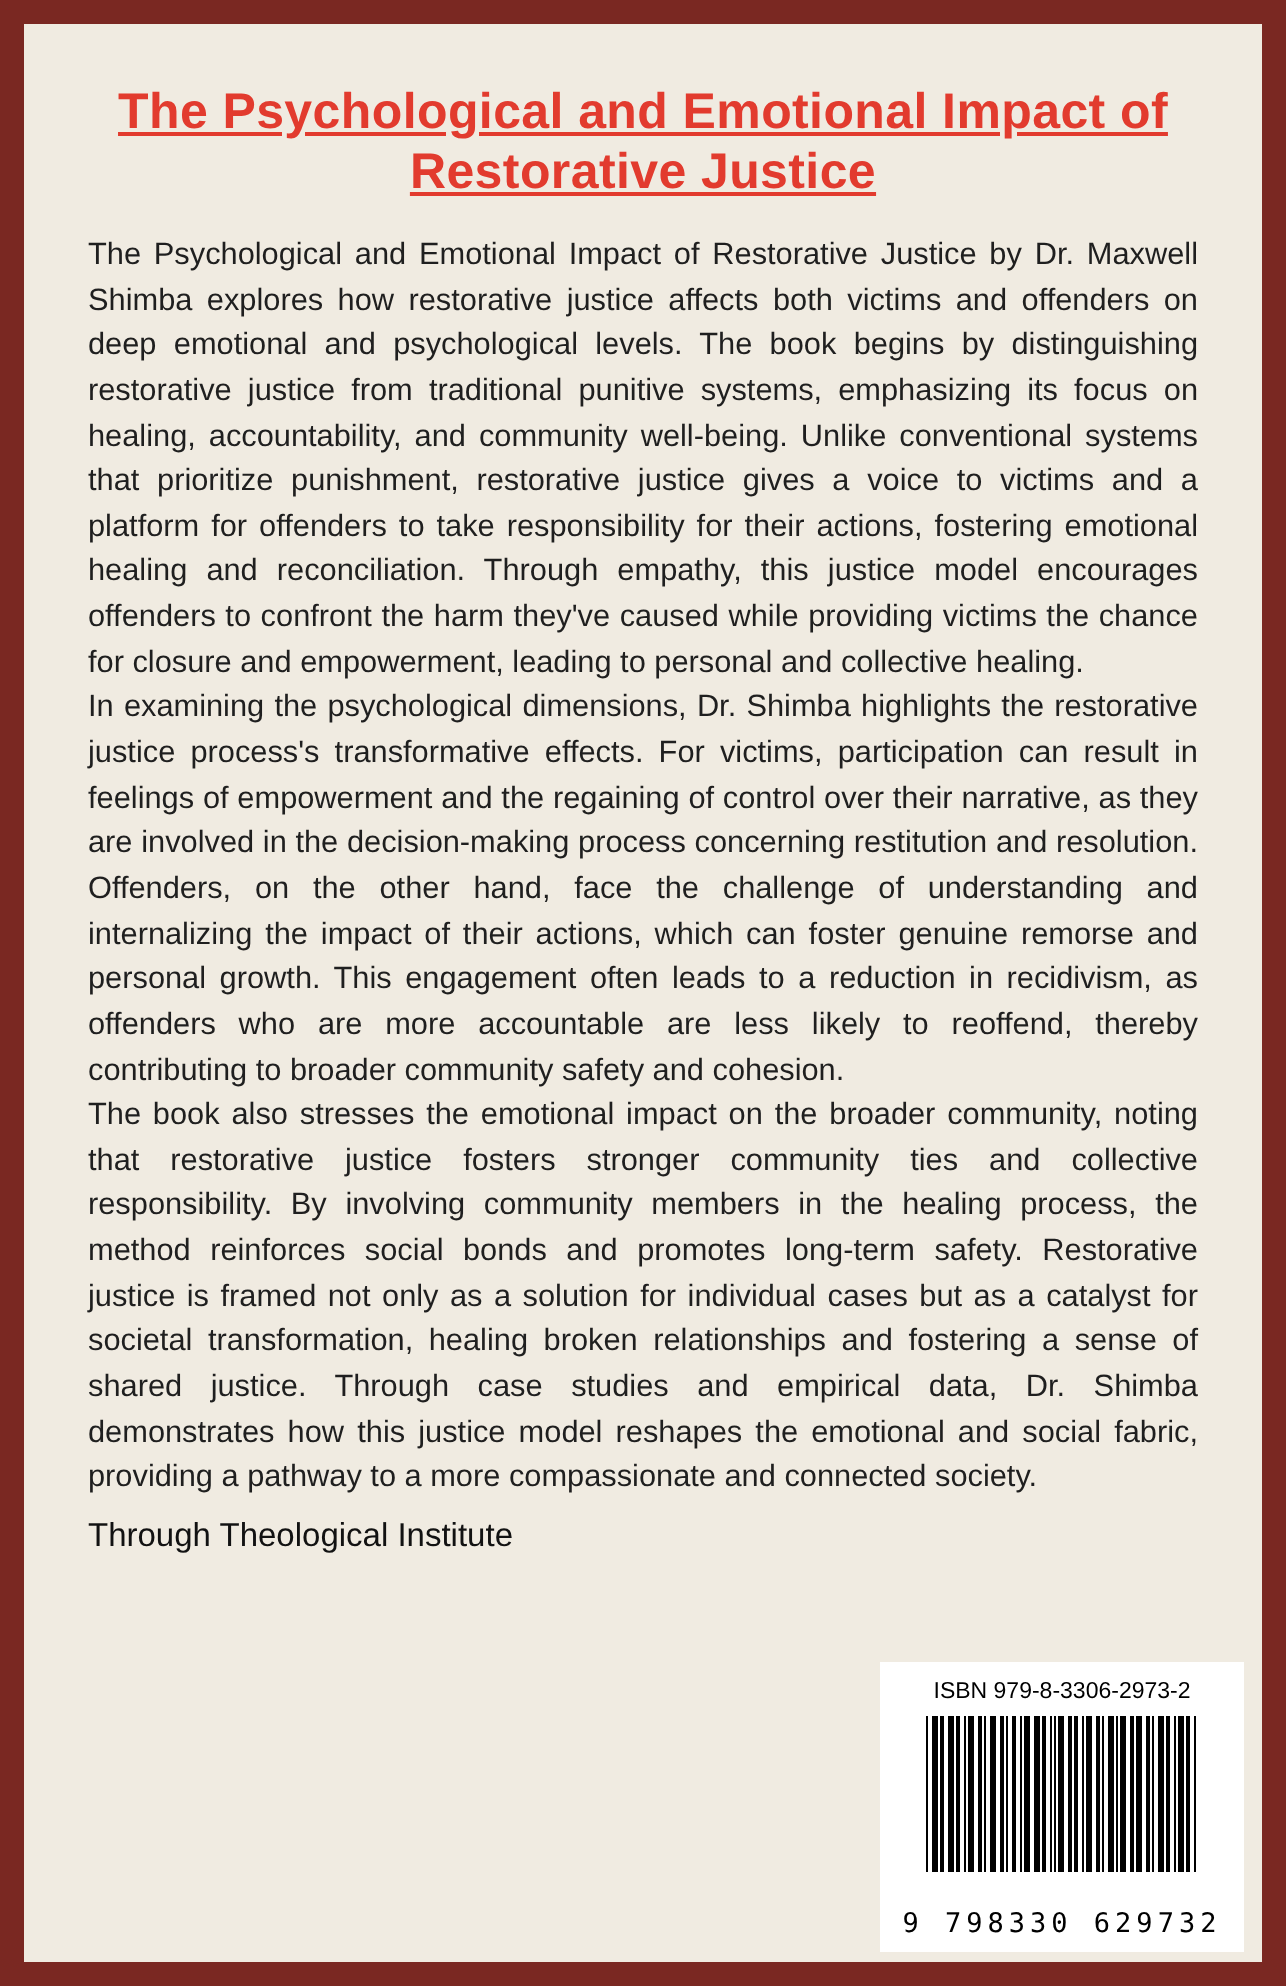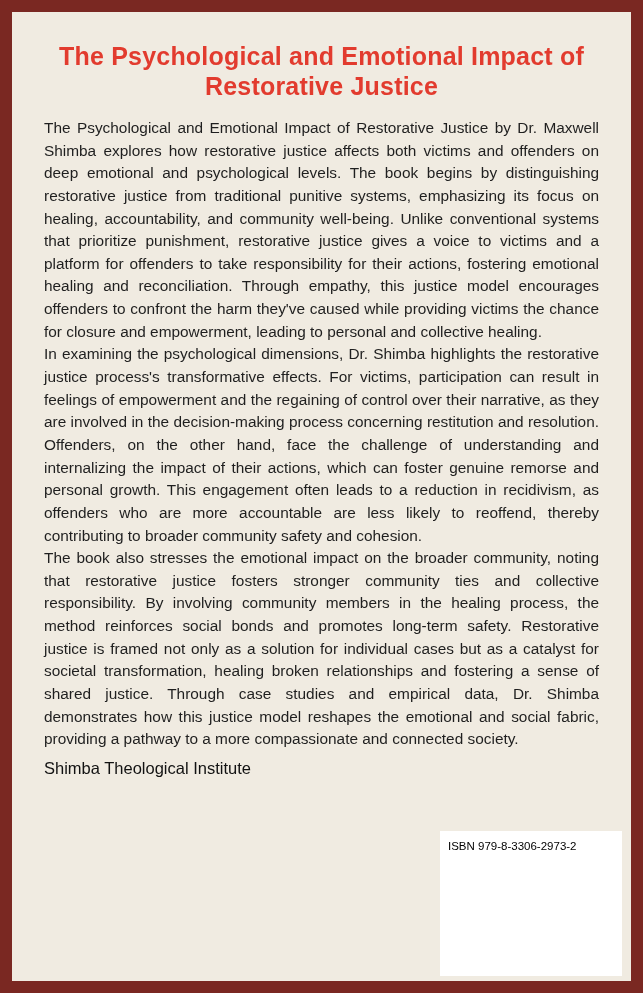--- a/index.html
+++ b/index.html
@@ -37,6 +37,7 @@
     text-align:center;
     color:var(--title);
     letter-spacing:0.2px;
+    text-decoration:underline;
   }
   .synopsis{
     color:var(--text);

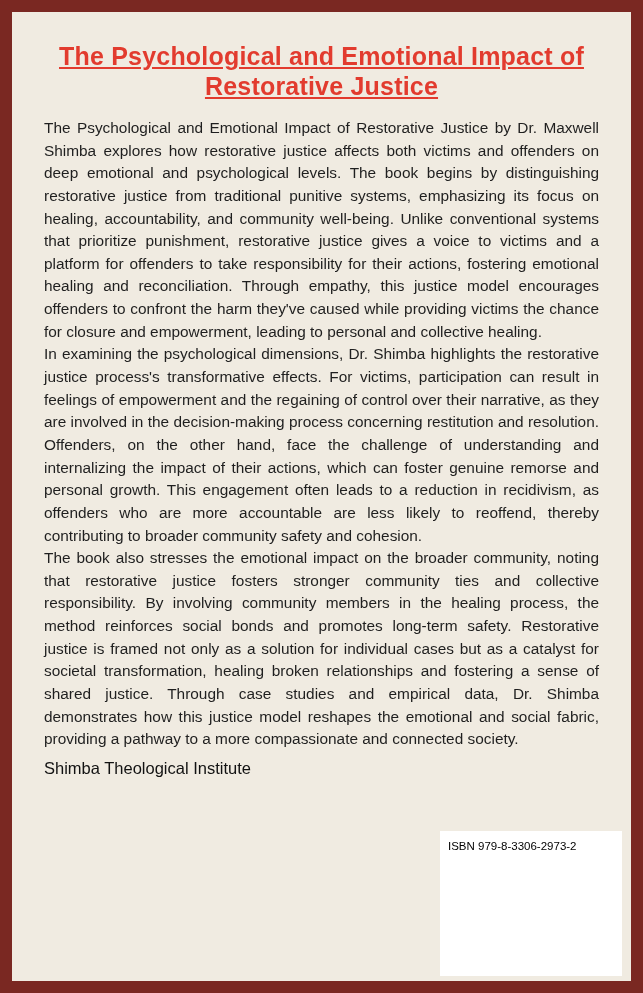--- a/index.html
+++ b/index.html
@@ -116,7 +116,7 @@
     </div>
 
 
-    <div class="affiliation">Shimba Theological Institute</div>
+    <div class="affiliation">Through Theological Institute</div>
 
     <div class="barcode-box">
       <div class="isbn-label">ISBN 979-8-3306-2973-2</div>

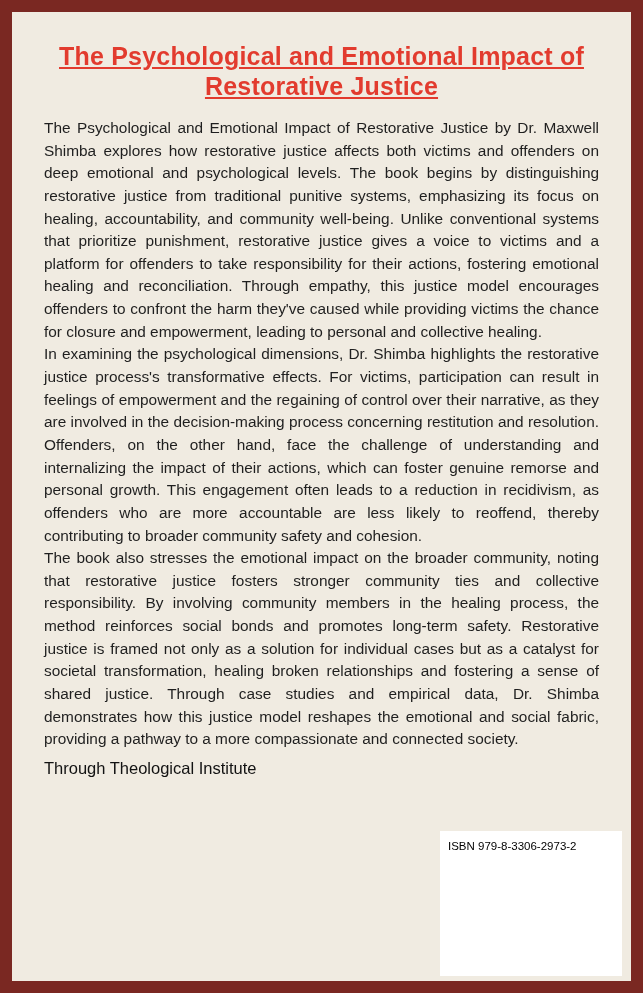--- a/index.html
+++ b/index.html
@@ -72,7 +72,8 @@
     background:#ffffff;
     padding:9px 8px 6px 8px;
     display:flex;
-    align-items:flex-start;
+    flex-direction:column;
+    align-items:center;
   }
   .isbn-label{
     font-size:11.5px;

